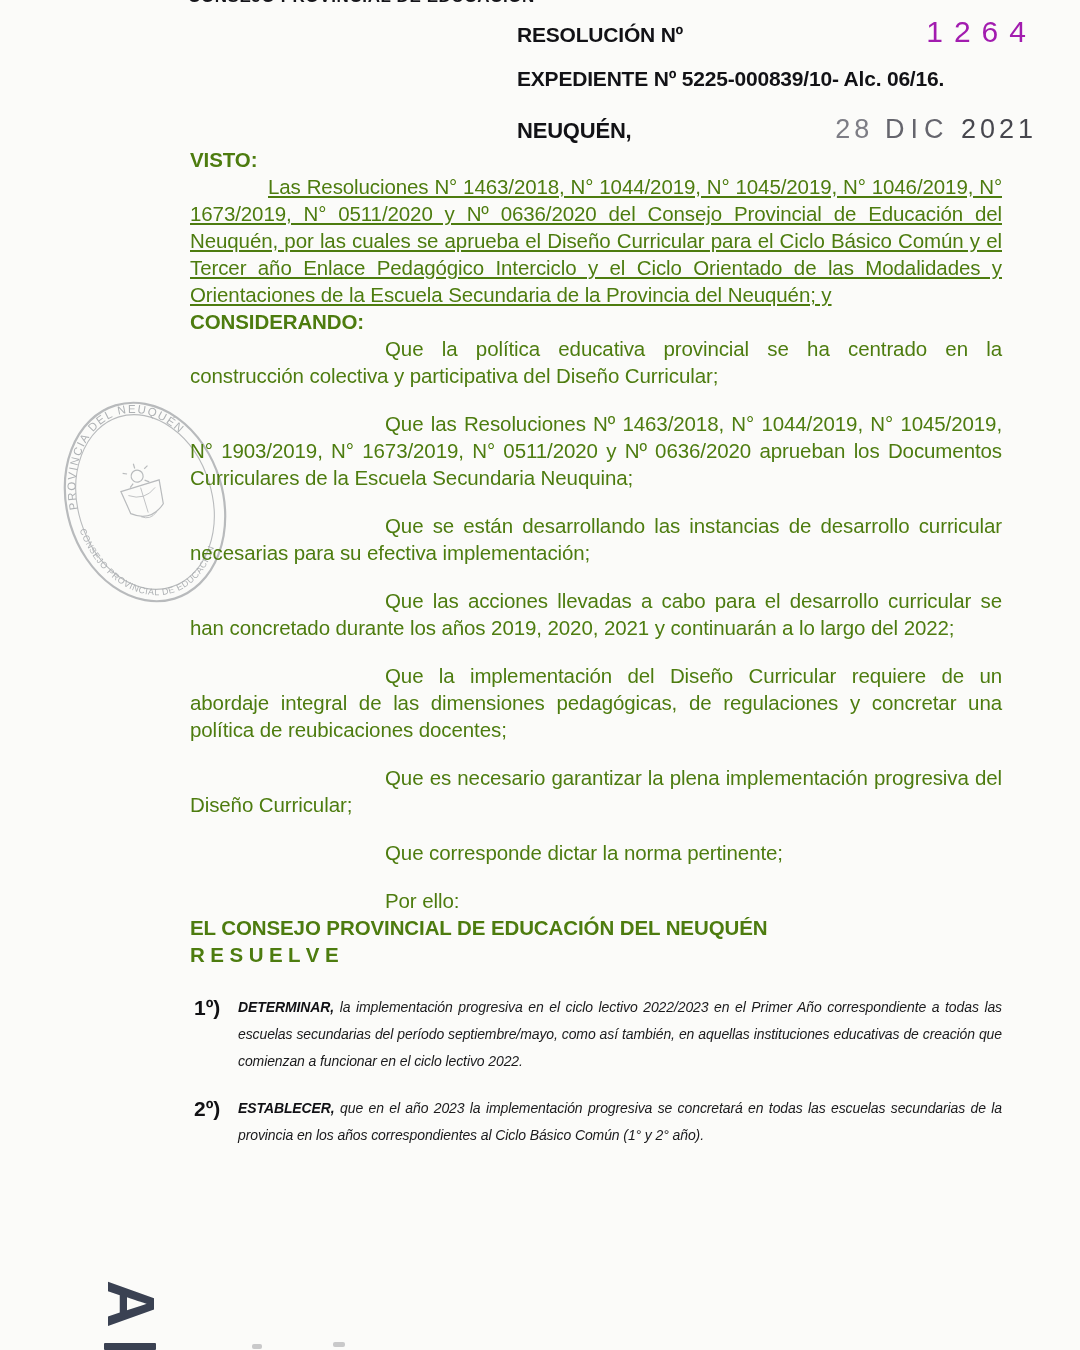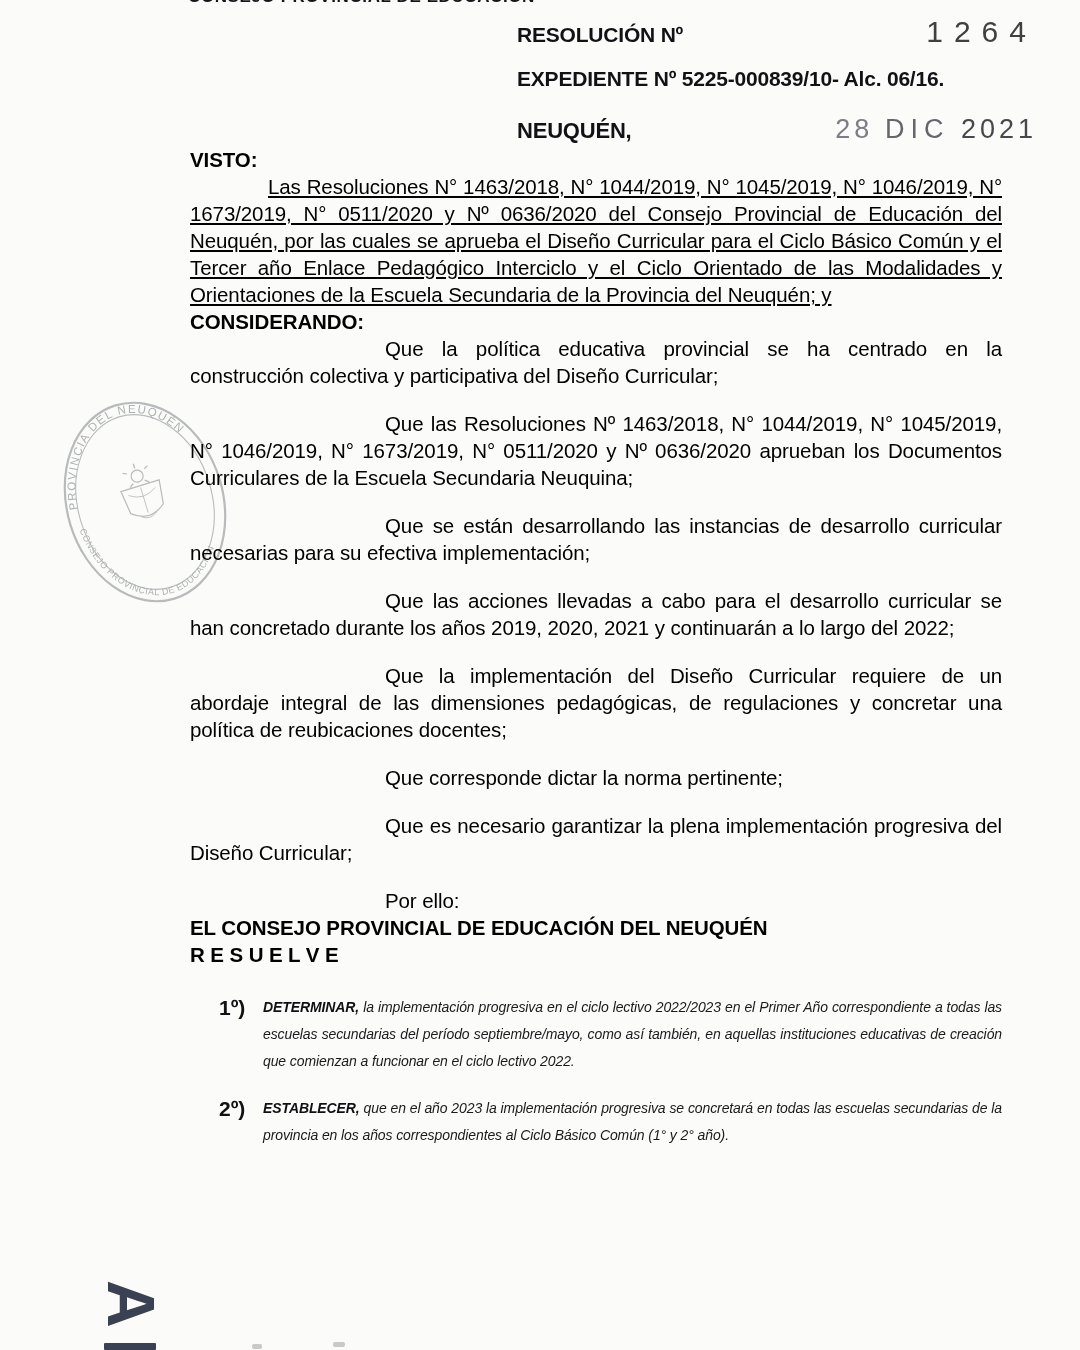--- a/index.html
+++ b/index.html
@@ -17,7 +17,7 @@
   .hdr{position:absolute;left:517px;top:22px;width:520px;}
   .hdr-row{display:flex;align-items:flex-start;justify-content:space-between;}
   .lbl{font-weight:700;font-size:21px;line-height:26px;color:#121216;letter-spacing:-.2px;white-space:nowrap;}
-  .stamp-num{font-size:30px;line-height:28px;font-weight:400;color:#404040;letter-spacing:11px;margin-left:14px;transform:translateY(-4px);white-space:nowrap;}
+  .stamp-num{font-size:30px;line-height:28px;font-weight:400;color:#a21caf;letter-spacing:11px;margin-left:14px;transform:translateY(-4px);white-space:nowrap;}
   .exp{margin-top:16px;}
   .city-row{margin-top:26px;}
   .city{font-size:22px;}

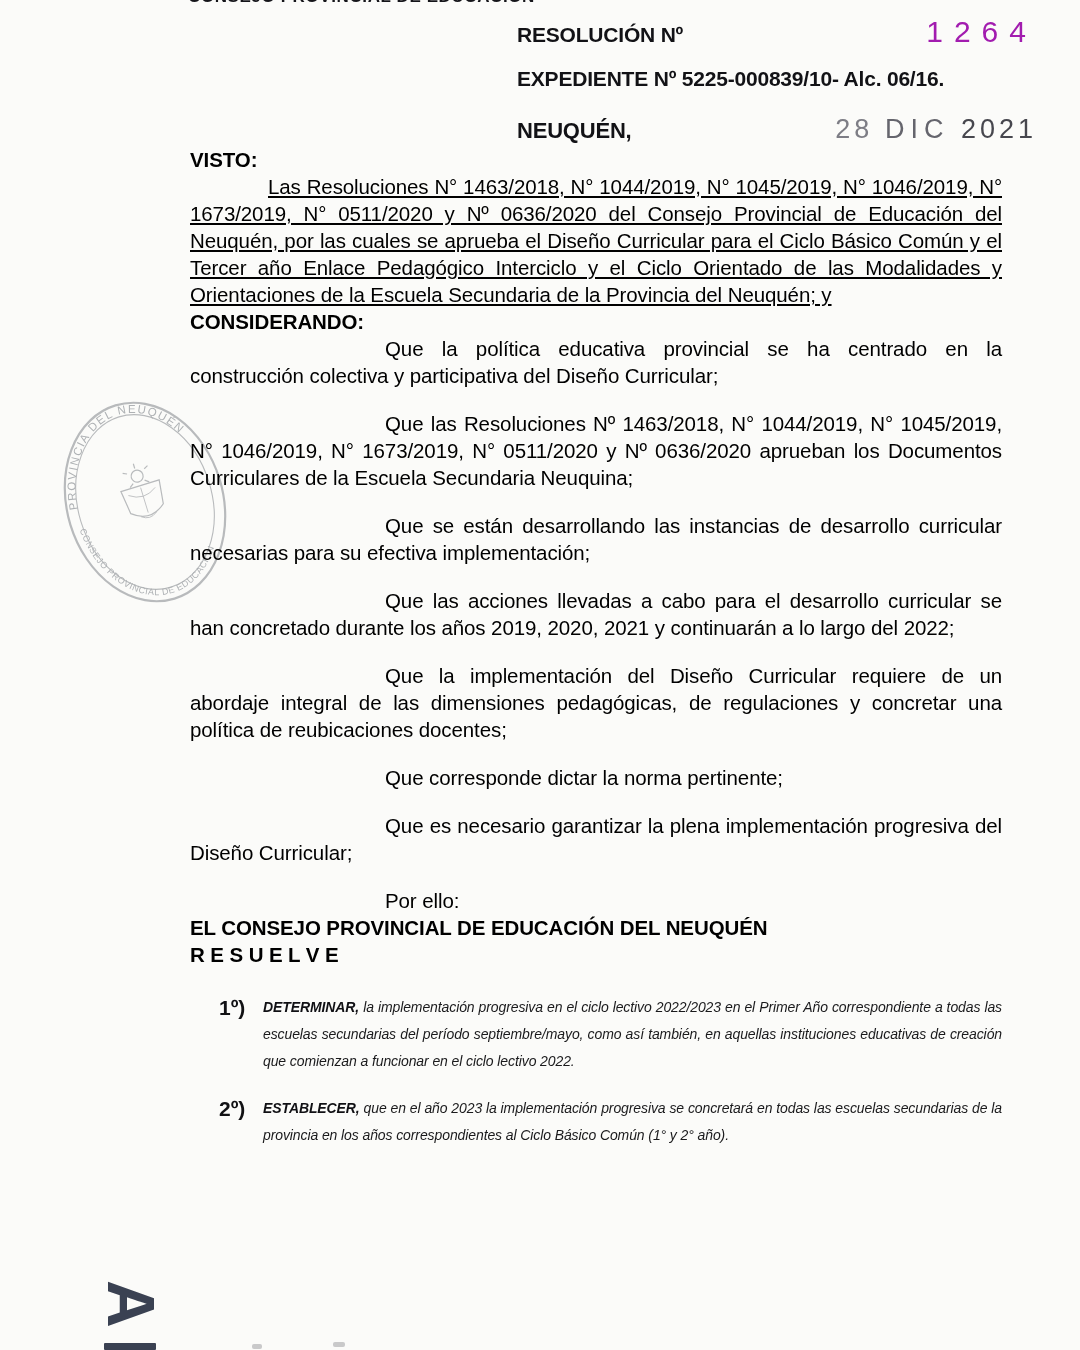--- a/index.html
+++ b/index.html
@@ -28,7 +28,7 @@
 
   
   .doc{position:absolute;left:190px;top:146px;width:812px;z-index:2;}
-  .doc p{margin:0;font-size:20.5px;line-height:27px;text-align:justify;letter-spacing:-.1px;color:#000000;}
+  .doc p{margin:0;font-size:20.5px;line-height:27px;text-align:justify;letter-spacing:-.1px;color:#4d7c0f;}
   .h-sec{font-size:21.5px;line-height:27px;font-weight:700;color:#111114;margin:0;}
   .h-considerando{margin-top:26px;}
   .visto-p{text-indent:78px;text-decoration:underline;}

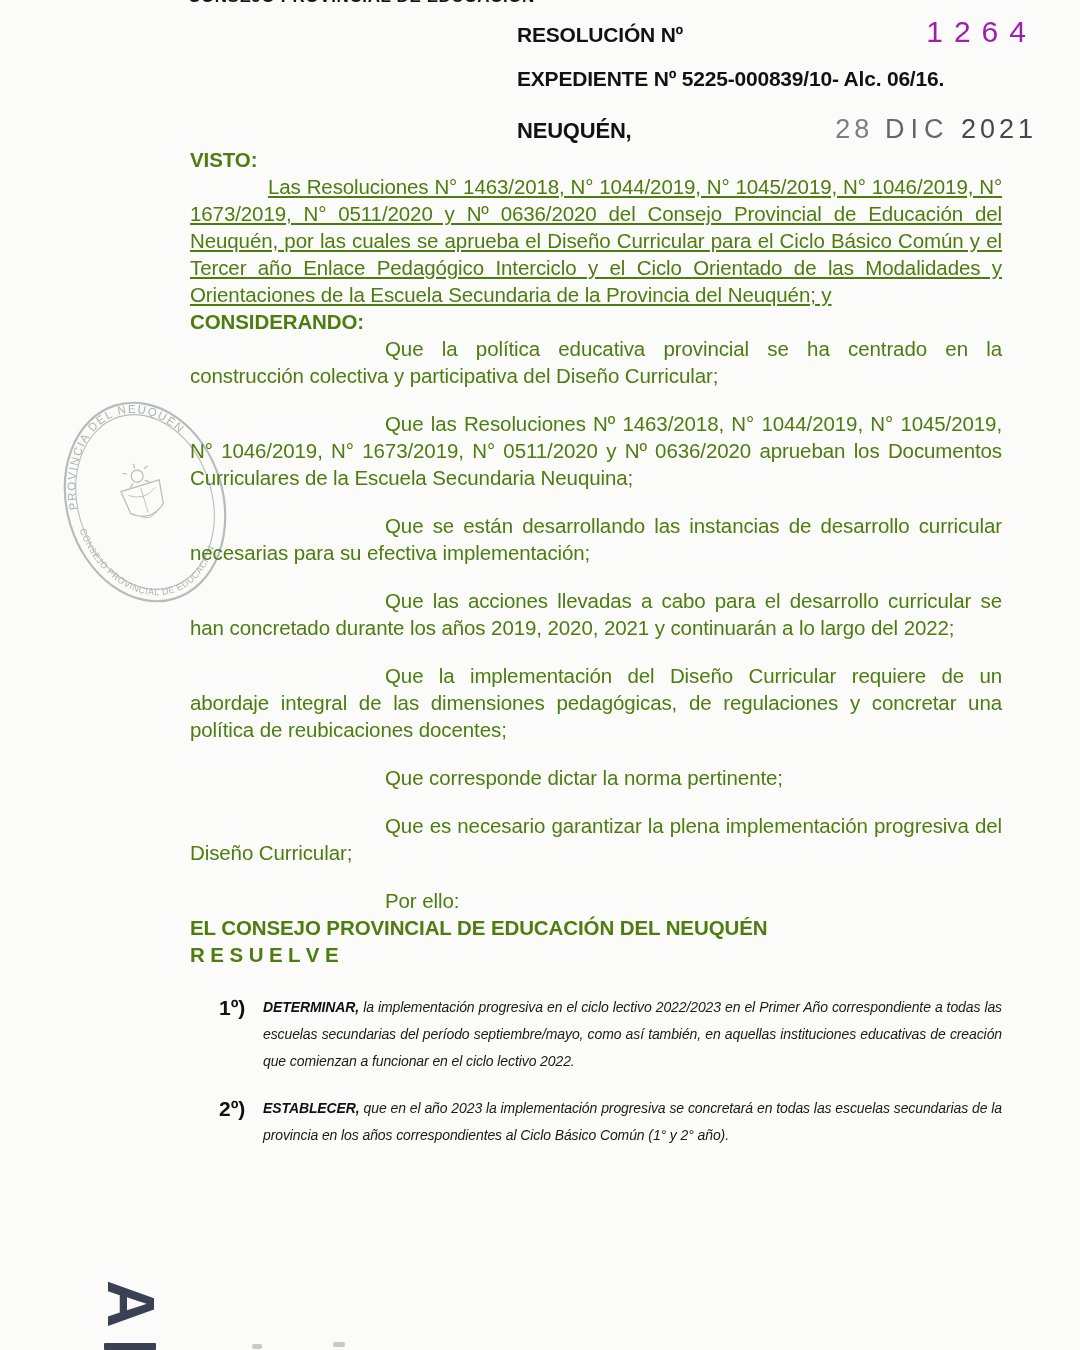--- a/index.html
+++ b/index.html
@@ -112,7 +112,7 @@
 
   <p class="h-sec h-considerando">CONSIDERANDO:</p>
   <p class="cons-p">Que la política educativa provincial se ha centrado en la construcción colectiva y participativa del Diseño Curricular;</p>
-  <p class="cons-p">Que las Resoluciones Nº 1463/2018, N° 1044/2019, N° 1045/2019, N° 1046/2019, N° 1673/2019, N° 0511/2020 y Nº 0636/2020 aprueban los Documentos Curriculares de la Escuela Secundaria Neuquina;</p>
+  <p class="cons-p">Que las Resoluciones Nº 1463/2018, N° 1044/2019, N° 1045/2019, N° 1903/2019, N° 1673/2019, N° 0511/2020 y Nº 0636/2020 aprueban los Documentos Curriculares de la Escuela Secundaria Neuquina;</p>
   <p class="cons-p">Que se están desarrollando las instancias de desarrollo curricular necesarias para su efectiva implementación;</p>
   <p class="cons-p">Que las acciones llevadas a cabo para el desarrollo curricular se han concretado durante los años 2019, 2020, 2021 y continuarán a lo largo del 2022;</p>
   <p class="cons-p">Que la implementación del Diseño Curricular requiere de un abordaje integral de las dimensiones pedagógicas, de regulaciones y concretar una política de reubicaciones docentes;</p>

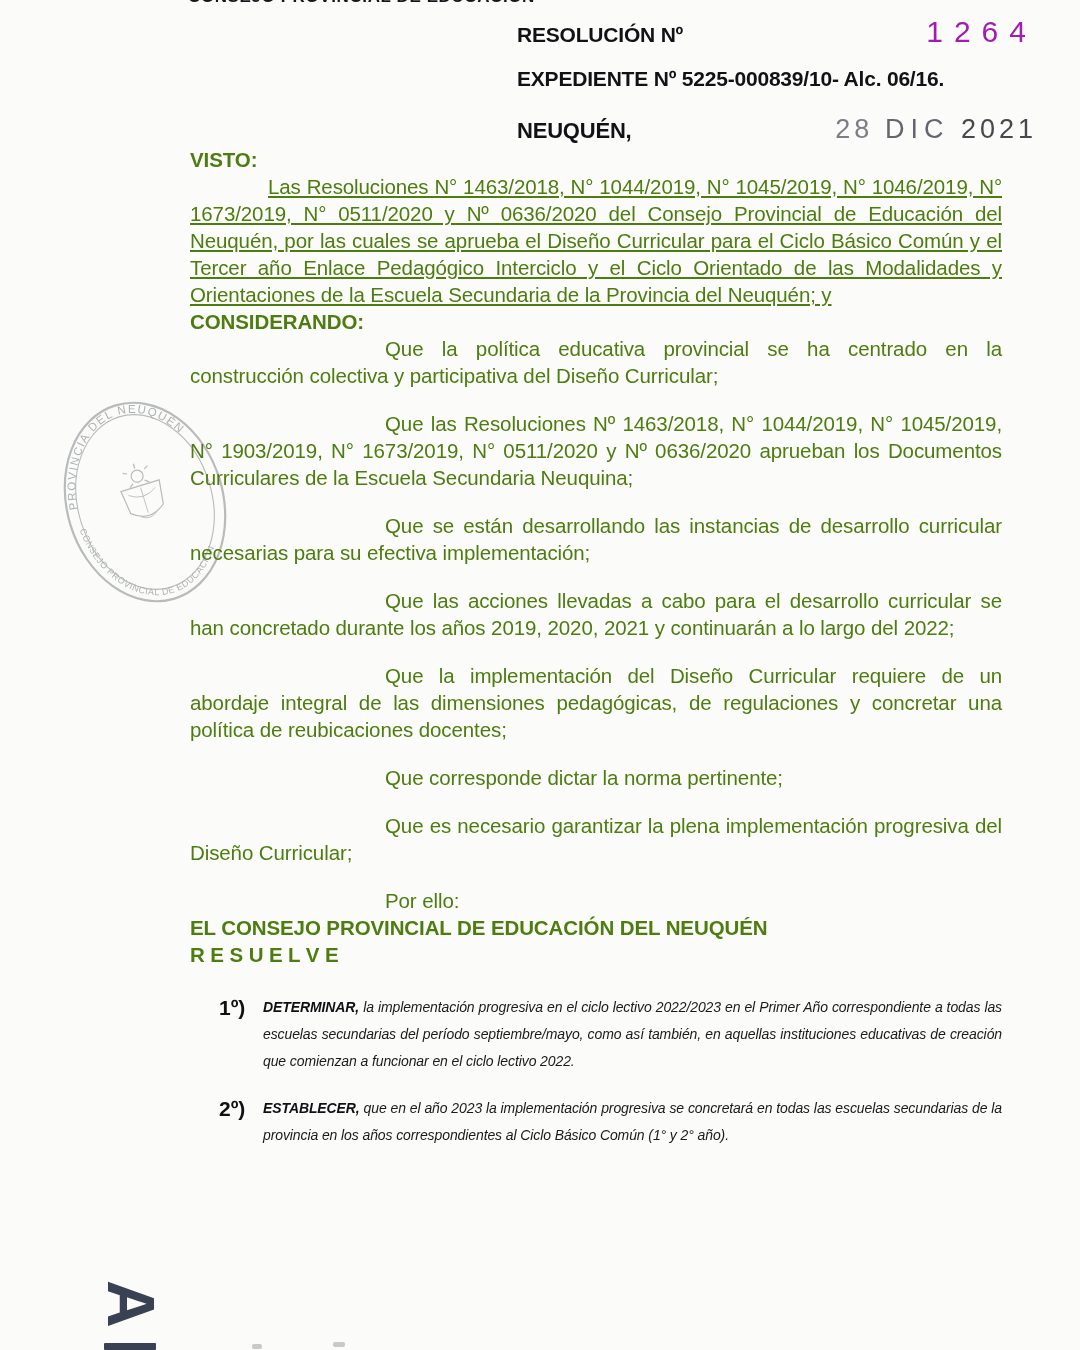--- a/index.html
+++ b/index.html
@@ -116,8 +116,8 @@
   <p class="cons-p">Que se están desarrollando las instancias de desarrollo curricular necesarias para su efectiva implementación;</p>
   <p class="cons-p">Que las acciones llevadas a cabo para el desarrollo curricular se han concretado durante los años 2019, 2020, 2021 y continuarán a lo largo del 2022;</p>
   <p class="cons-p">Que la implementación del Diseño Curricular requiere de un abordaje integral de las dimensiones pedagógicas, de regulaciones y concretar una política de reubicaciones docentes;</p>
+  <p class="cons-p">Que es necesario garantizar la plena implementación progresiva del Diseño Curricular;</p>
   <p class="cons-p">Que corresponde dictar la norma pertinente;</p>
-  <p class="cons-p">Que es necesario garantizar la plena implementación progresiva del Diseño Curricular;</p>
 
   <p class="porello">Por ello:</p>
 

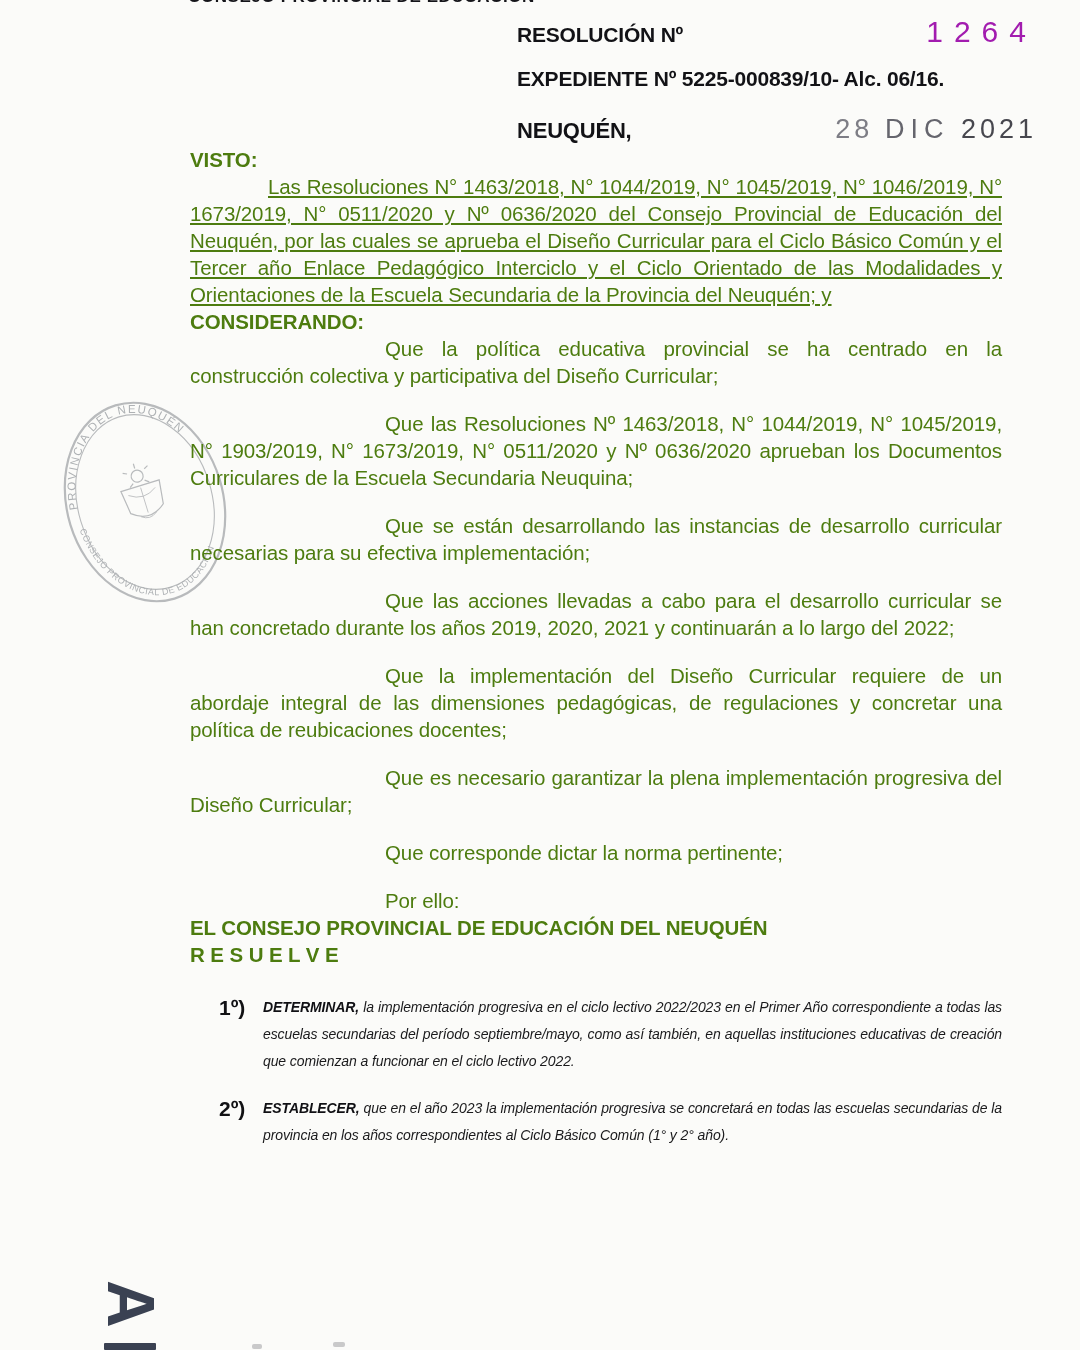--- a/index.html
+++ b/index.html
@@ -37,7 +37,7 @@
   .porello{text-indent:195px;}
   .center-h{ text-align:center;font-size:22px;line-height:27px;font-weight:700;color:#101014;margin:26px 0 0;}
   .resuelve{letter-spacing:2.5px;margin-top:24px;}
-  .articles{margin-top:26px;margin-left:25px;}
+  .articles{margin-top:26px;}
   .article{display:flex;margin-bottom:20px;}
   .art-num{font-weight:700;font-size:21px;line-height:27px;width:44px;flex-shrink:0;padding-left:4px;color:#111114;}
   .art-body{flex:1;font-size:14px;line-height:27px;text-align:justify;letter-spacing:-.1px;color:#1a1a1c;font-style:italic;}

